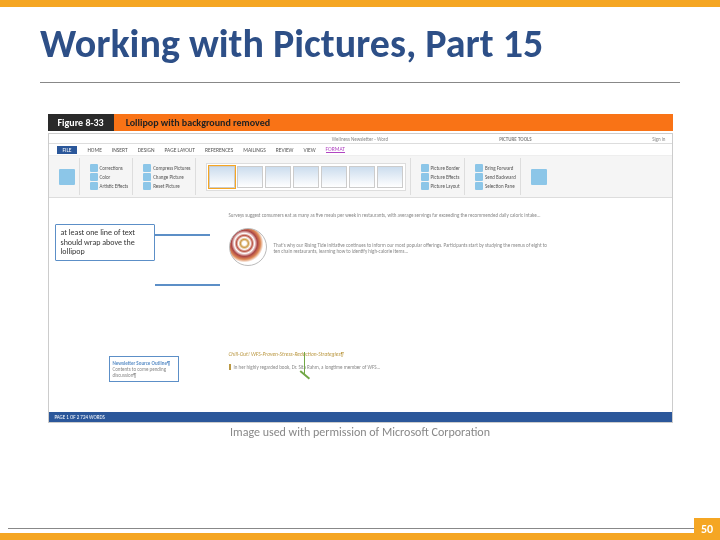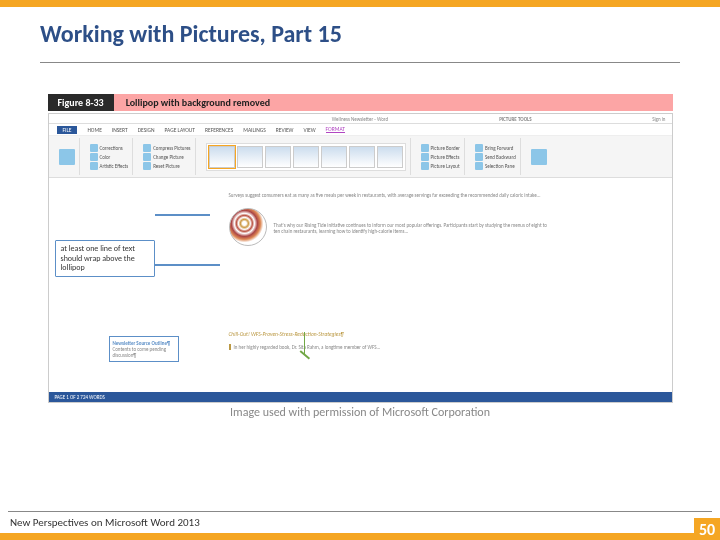--- a/index.html
+++ b/index.html
@@ -6,7 +6,7 @@
   body { width: 720px; height: 540px; font-family: Calibri, Arial, sans-serif; background: #fff; position: relative; overflow: hidden; }
   .top-accent { height: 7px; background: #f5a623; width: 100%; }
   .title-area { padding: 12px 40px 8px 40px; }
-  .title { font-size: 24px; font-weight: bold; color: #2d4f87; font-family: Calibri, Arial, sans-serif; }
+  .title { font-size: 40px; font-weight: bold; color: #2d4f87; font-family: Calibri, Arial, sans-serif; }
   .title-rule { border: none; border-top: 1.5px solid #888; margin: 6px 40px 0 40px; }
   .content { padding: 30px 45px 0 45px; }
   .figure-wrap { width: 625px; margin: 0 auto; }

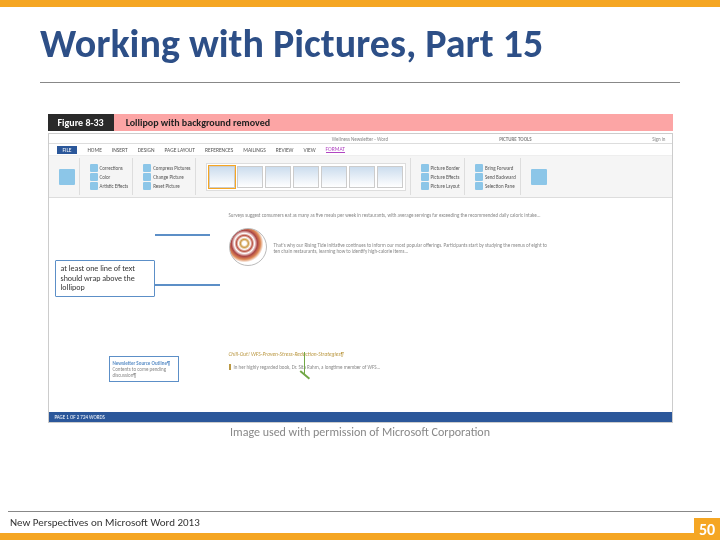--- a/index.html
+++ b/index.html
@@ -12,7 +12,7 @@
   .figure-wrap { width: 625px; margin: 0 auto; }
   .fig-caption-bar { display: flex; height: 18px; align-items: center; margin-bottom: 2px; }
   .fig-label { background: #2a2a2a; color: #fff; font-size: 10px; padding: 2px 10px; font-weight: bold; }
-  .fig-title { background: #fca5a5; color: #222; font-size: 10px; padding: 2px 12px; flex: 1; font-weight: bold; }
+  .fig-title { background: #f97316; color: #222; font-size: 10px; padding: 2px 12px; flex: 1; font-weight: bold; }
   .fig-body { border: 1px solid #ccc; width: 625px; height: 290px; background: #fff; position: relative; font-size: 6px; color: #444; }
   
   .win-title { background: #fff; height: 10px; border-bottom: 1px solid #ddd; display:flex; justify-content:center; align-items:center; font-size:5px; color:#888; position:relative;}

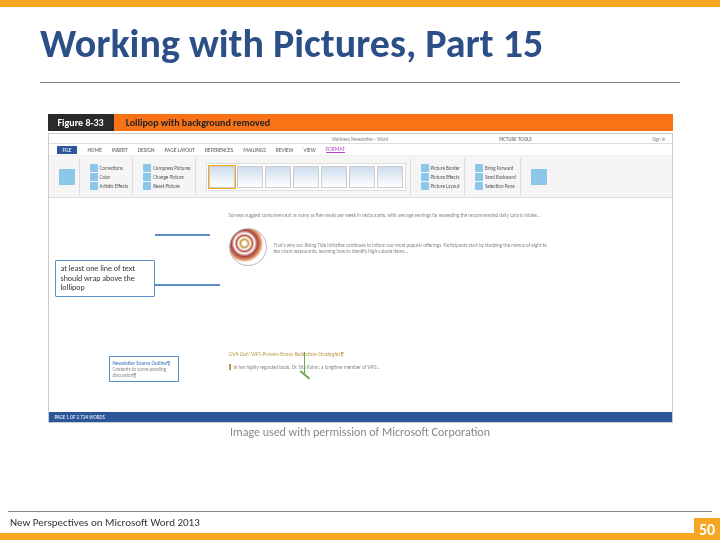--- a/index.html
+++ b/index.html
@@ -34,7 +34,7 @@
   .doc-page { background:#fff; width:100%; height:100%; position:relative; font-size:5.5px; line-height:1.3; color:#666; }
   .lollipop { position:absolute; top:22px; left:120px; width:38px; height:38px; border-radius:50%; background: radial-gradient(circle at 40% 40%, #fff 2px, #c94 4px, #fff 6px, #b54 8px, #fff 10px, #a44 13px, #d85 16px, #fff 19px); border:1px solid #bbb; }
   .para { position:absolute; font-size:5px; color:#888; line-height:1.2; }
-  .callout { position:absolute; background:#fff; border:1.5px solid #71a745; padding:3px 5px; font-size:8px; color:#333; line-height:1.2; border-radius:1px;margin-top:36px; }
+  .callout { position:absolute; background:#fff; border:1.5px solid #71a745; padding:3px 5px; font-size:8px; color:#333; line-height:1.2; border-radius:1px; }
   .callout.blue { border-color:#5c8fc7; }
   .callout-line { position:absolute; background:#71a745; }
   .callout-line.blue { background:#5c8fc7; }

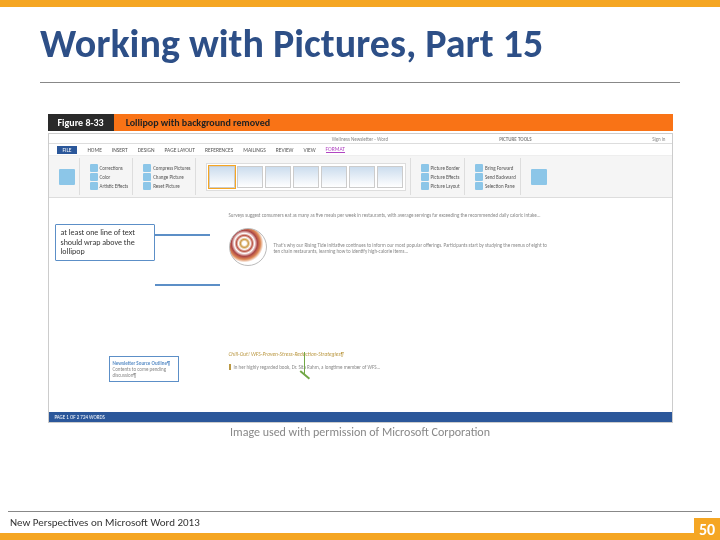--- a/index.html
+++ b/index.html
@@ -197,10 +197,6 @@
 
 <div class="footer">
   <hr class="footer-rule">
-  <div class="footer-row">
-    <span>New Perspectives on Microsoft Word 2013</span>
-    <span style="width:30px;"></span>
-  </div>
   <div class="footer-accent"></div>
   <div class="page-num">50</div>
 </div>

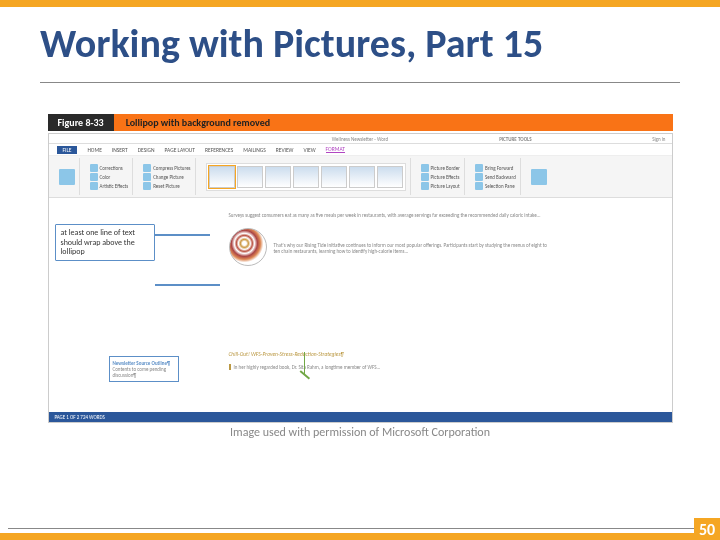--- a/index.html
+++ b/index.html
@@ -46,7 +46,7 @@
   .footer-rule { border:none; border-top:1.5px solid #888; margin:0 8px; }
   .footer-accent { height:7px; background:#f5a623; margin-top:4px; }
   .footer-row { display:flex; justify-content:space-between; padding:4px 10px 0 10px; font-size:11px; color:#333; }
-  .page-num { background:#f5a623; color:#fff; width:26px; height:22px; display:flex; align-items:center; justify-content:center; font-size:16px; font-weight:bold; position:absolute; right:0; bottom:0;}
+  .page-num { background:#f5a623; color:#fff; width:26px; height:22px; display:flex; align-items:center; justify-content:center; font-size:12px; font-weight:bold; position:absolute; right:0; bottom:0;}
 </style>
 </head>
 <body>

